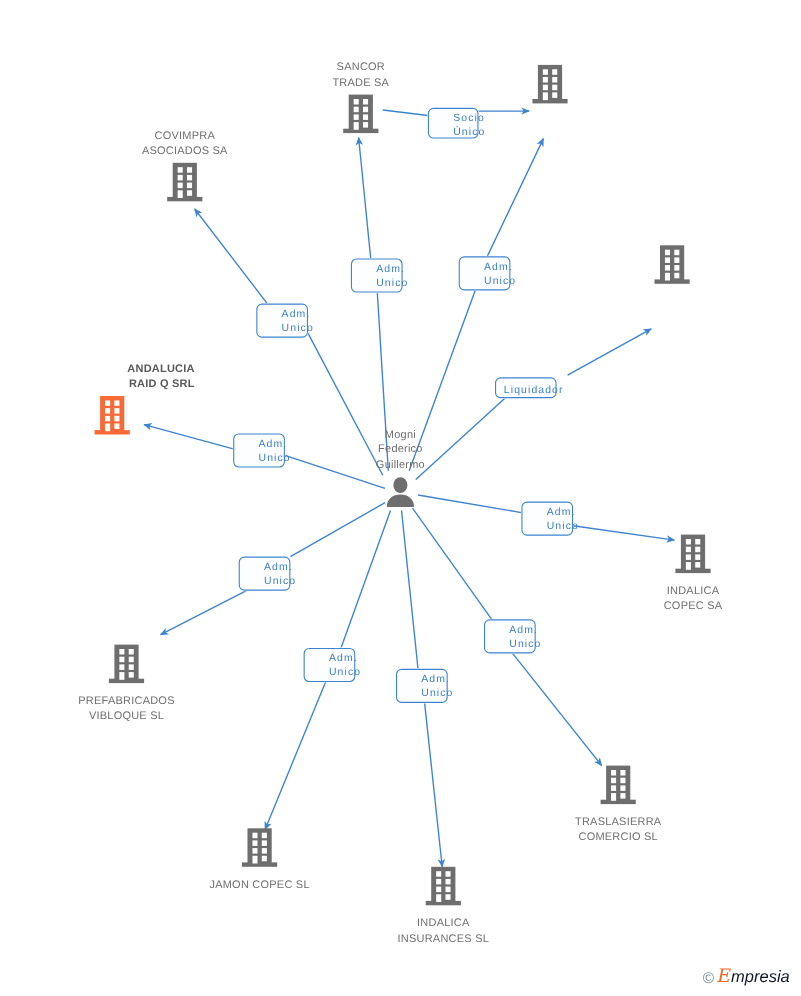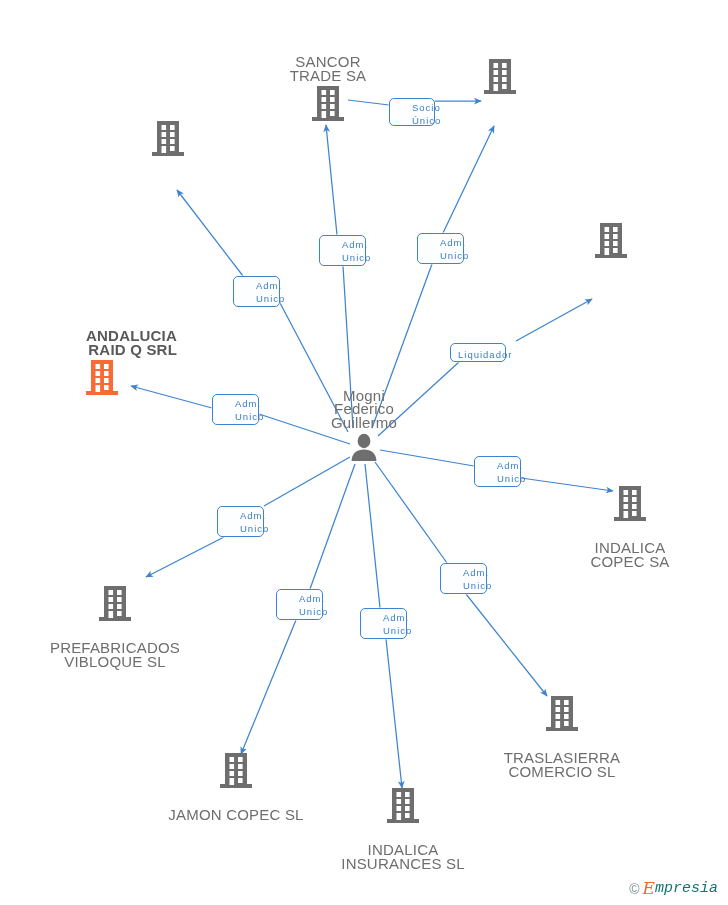--- a/index.html
+++ b/index.html
@@ -33,7 +33,7 @@
     z-index: 3;
   }
   .node-label {
-    font-size: 15px;
+    font-size: 10px;
     line-height: 13.5px;
     color: #6e6e6e;
     letter-spacing: 0.2px;

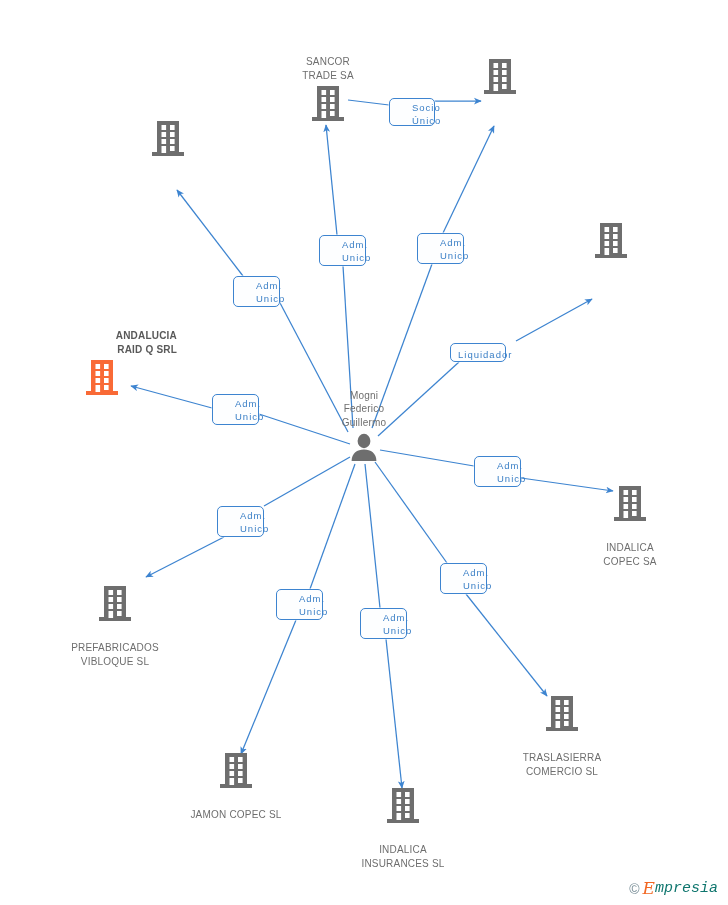--- a/index.html
+++ b/index.html
@@ -168,6 +168,8 @@
         </svg>
       </div>
       <div class="node label-top" style="left: 168px; top: 117px;">
+        <div class="node-label">COVIMPRA
+ASOCIADOS SA</div>
         <svg width="34" height="38" viewBox="0 0 34 38" class="node-icon">
           <rect x="6" y="1" width="22" height="32" fill="#6e6e6e"></rect>
           <rect x="1" y="32" width="32" height="4" fill="#6e6e6e"></rect>

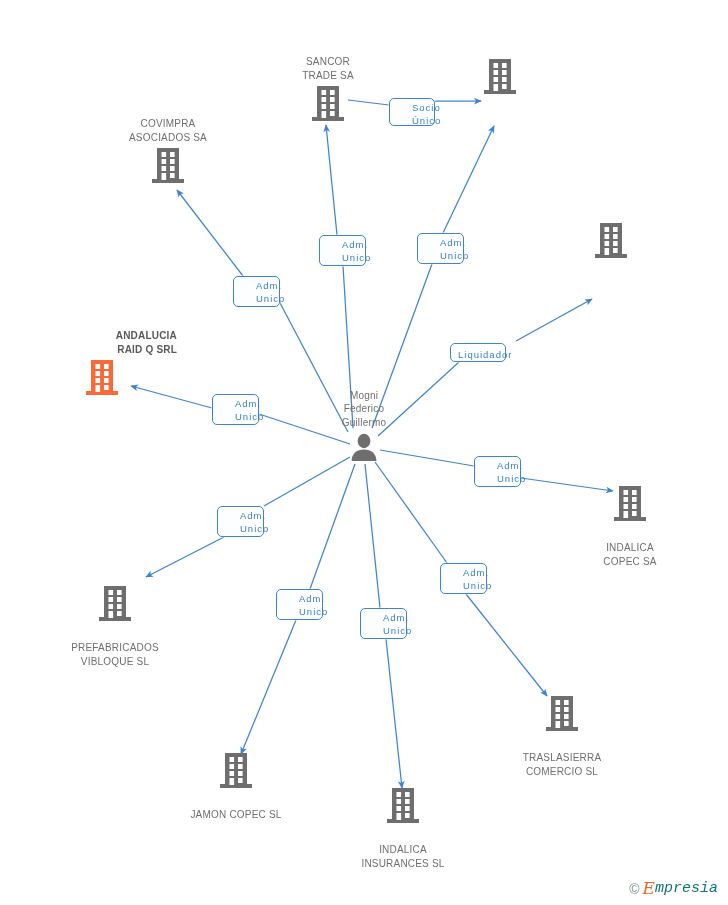--- a/index.html
+++ b/index.html
@@ -49,7 +49,7 @@
     margin: 0 auto;
   }
   .node.label-top .node-icon { margin-top: 3px; }
-  .node.label-bottom .node-label { margin-top: 18px; text-align: center; }
+  .node.label-bottom .node-label { margin-top: 8px; text-align: center; }
   .edge-label {
     position: absolute;
     z-index: 5;

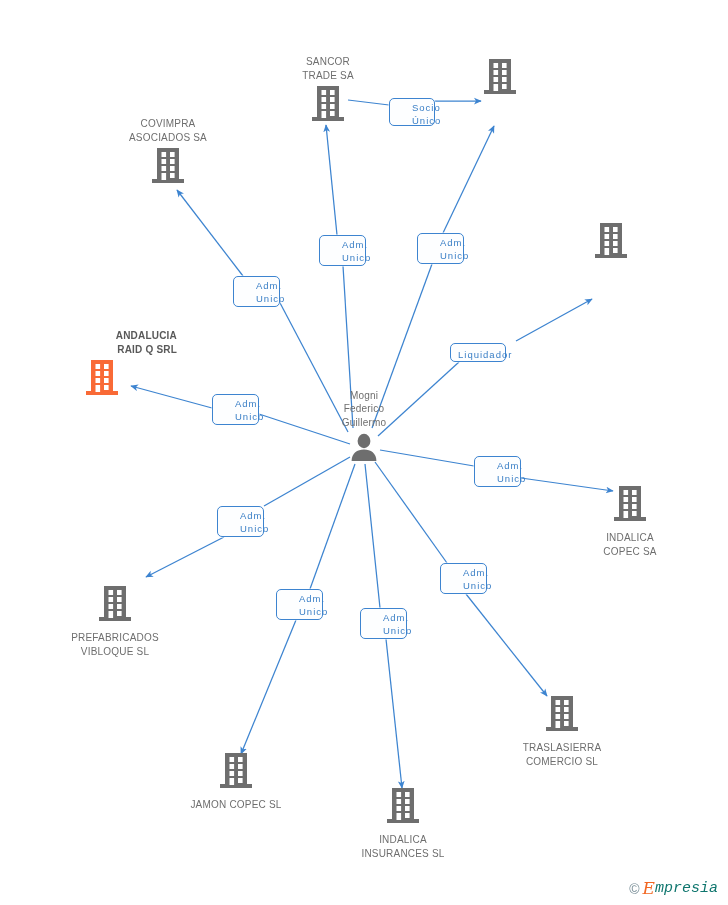--- a/index.html
+++ b/index.html
@@ -91,10 +91,10 @@
     line-height: 1;
   }
   #watermark .wm-rest {
-    font-family: Liberation Mono, monospace;
+    font-family: Liberation Sans, sans-serif;
     font-style: italic;
     font-size: 15px;
-    color: #0f766e;
+    color: #0f172a;
     line-height: 1;
     margin-left: -3px;
   }

